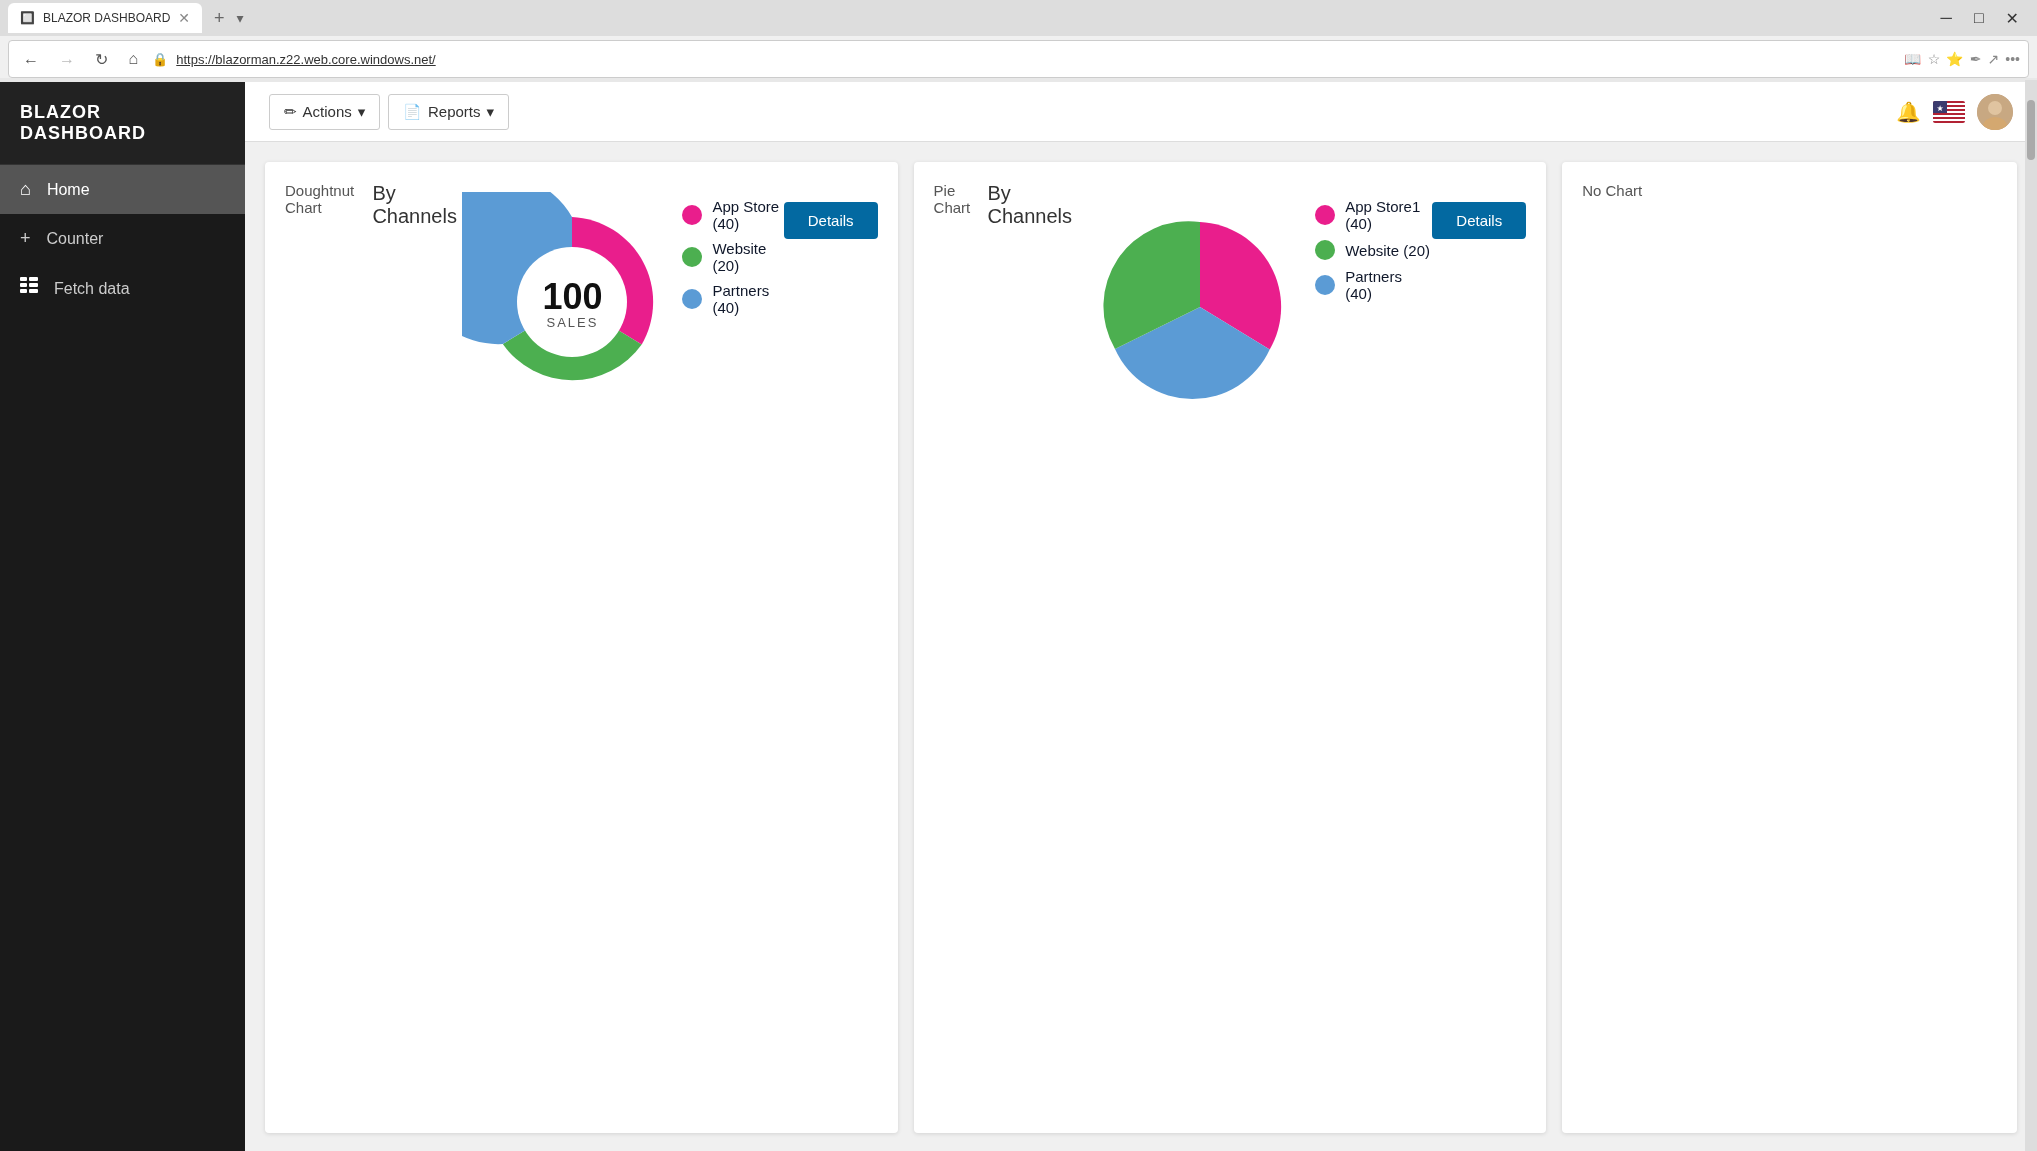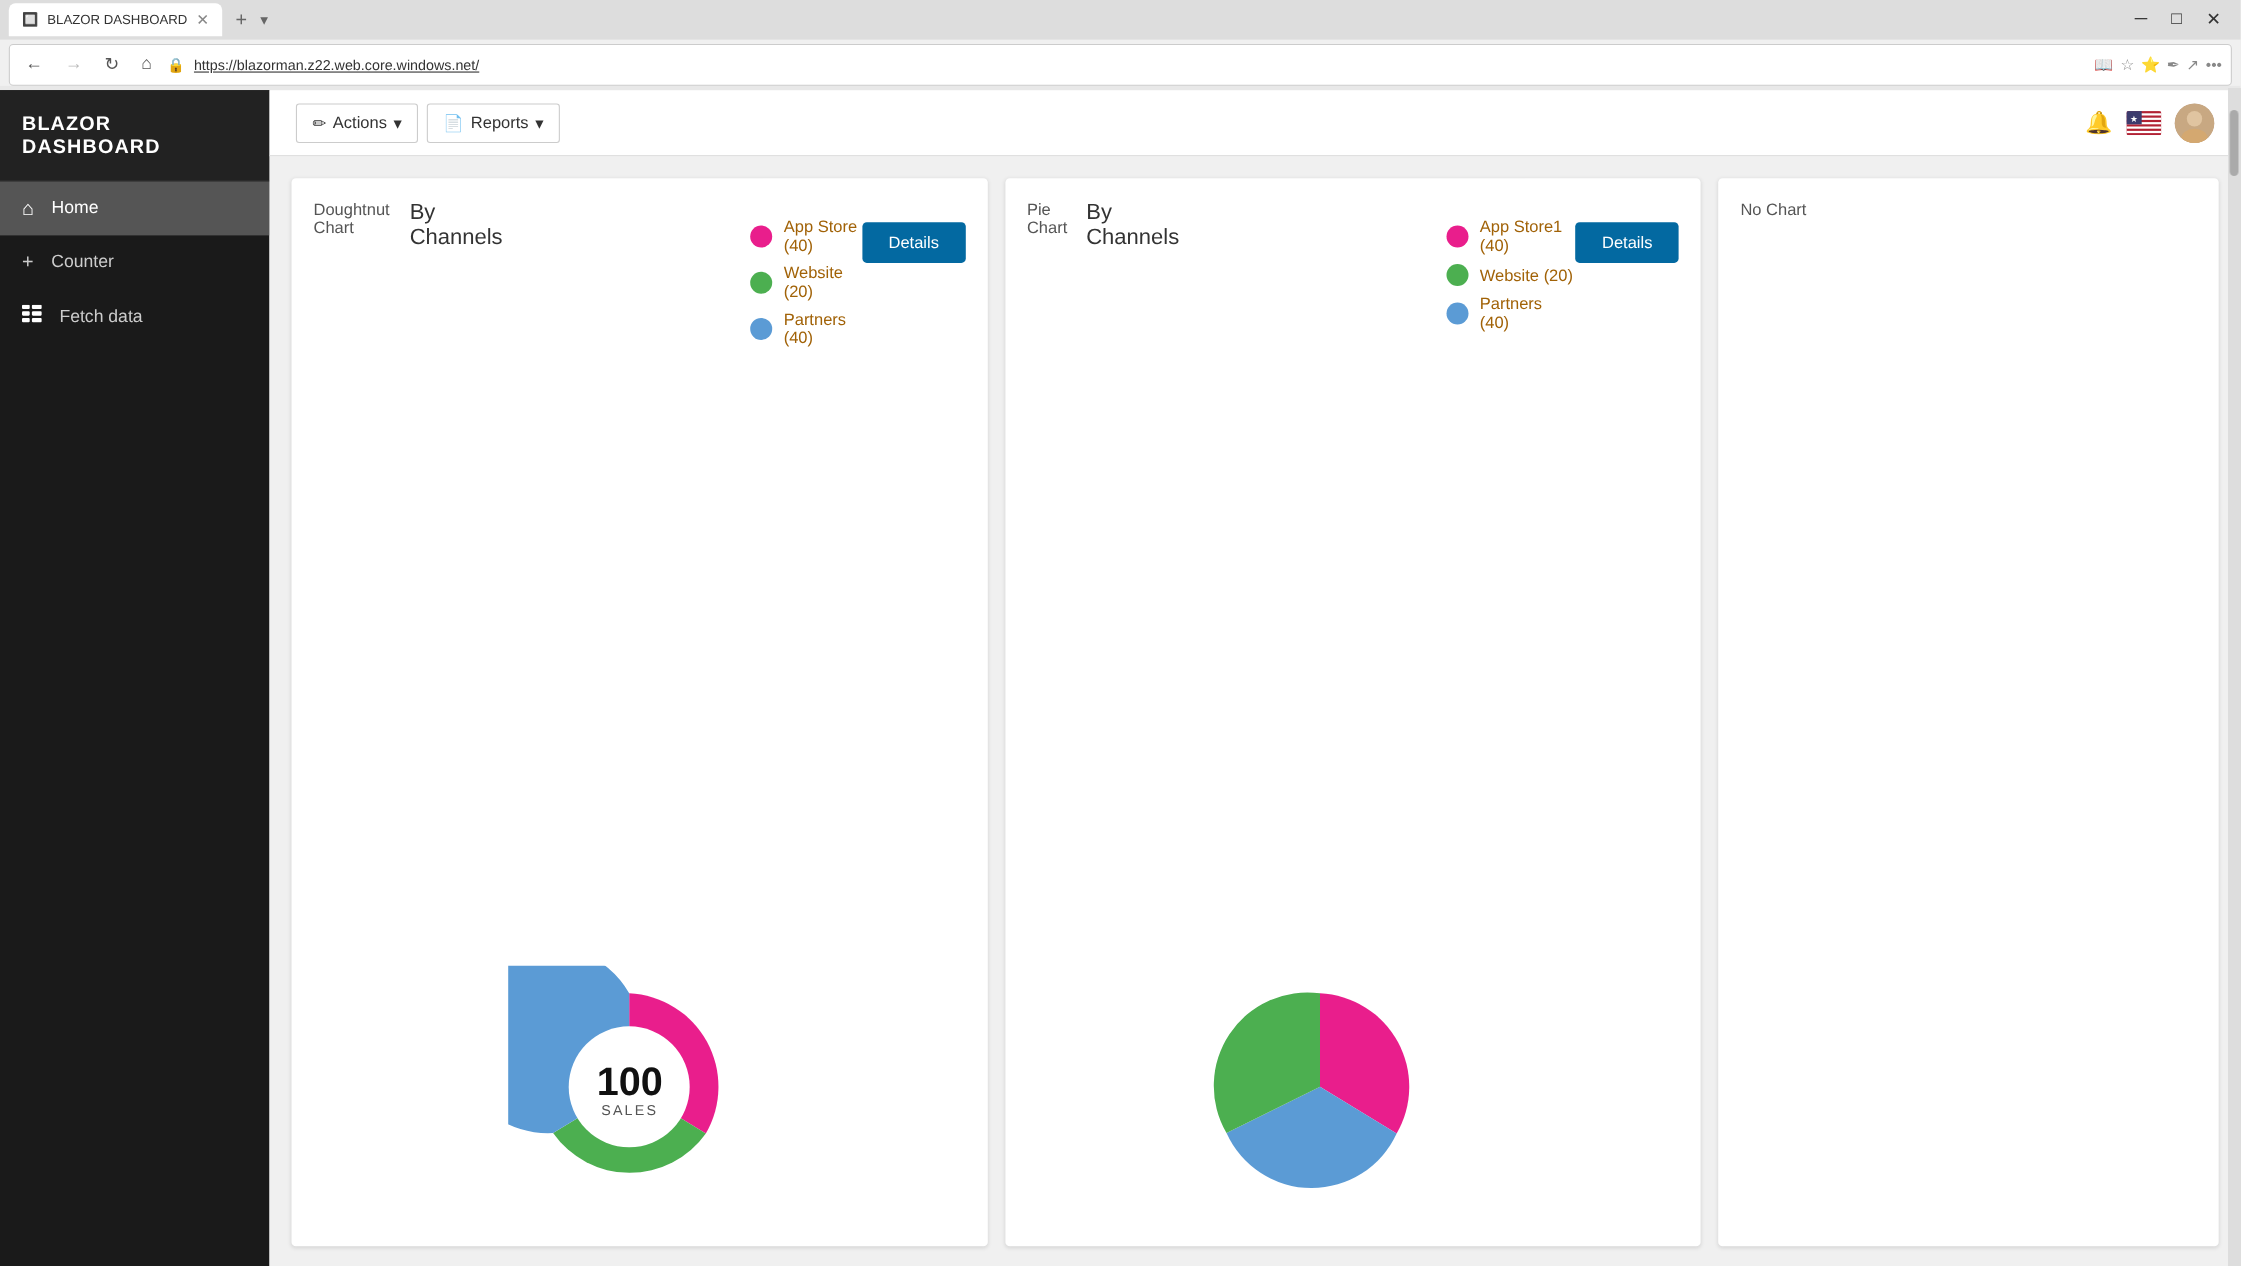--- a/index.html
+++ b/index.html
@@ -54,7 +54,7 @@
     .chart-subtitle { font-size: 20px; color: #333; margin-bottom: 8px; }
     .chart-container { display: flex; justify-content: center; align-items: flex-end; flex: 1; padding: 10px 0; }
     .legend { margin-top: 16px; display: flex; flex-direction: column; gap: 8px; }
-    .legend-item { display: flex; align-items: center; gap: 10px; font-size: 15px; color: #a16207; }
+    .legend-item { display: flex; align-items: center; gap: 10px; font-size: 15px; color: #0f172a; }
     .legend-dot { width: 20px; height: 20px; border-radius: 50%; flex-shrink: 0; }
     .details-btn { margin-top: 20px; background: #0369a1; color: white; border: none; padding: 10px 24px; border-radius: 4px; font-size: 15px; cursor: pointer; align-self: flex-start; }
 

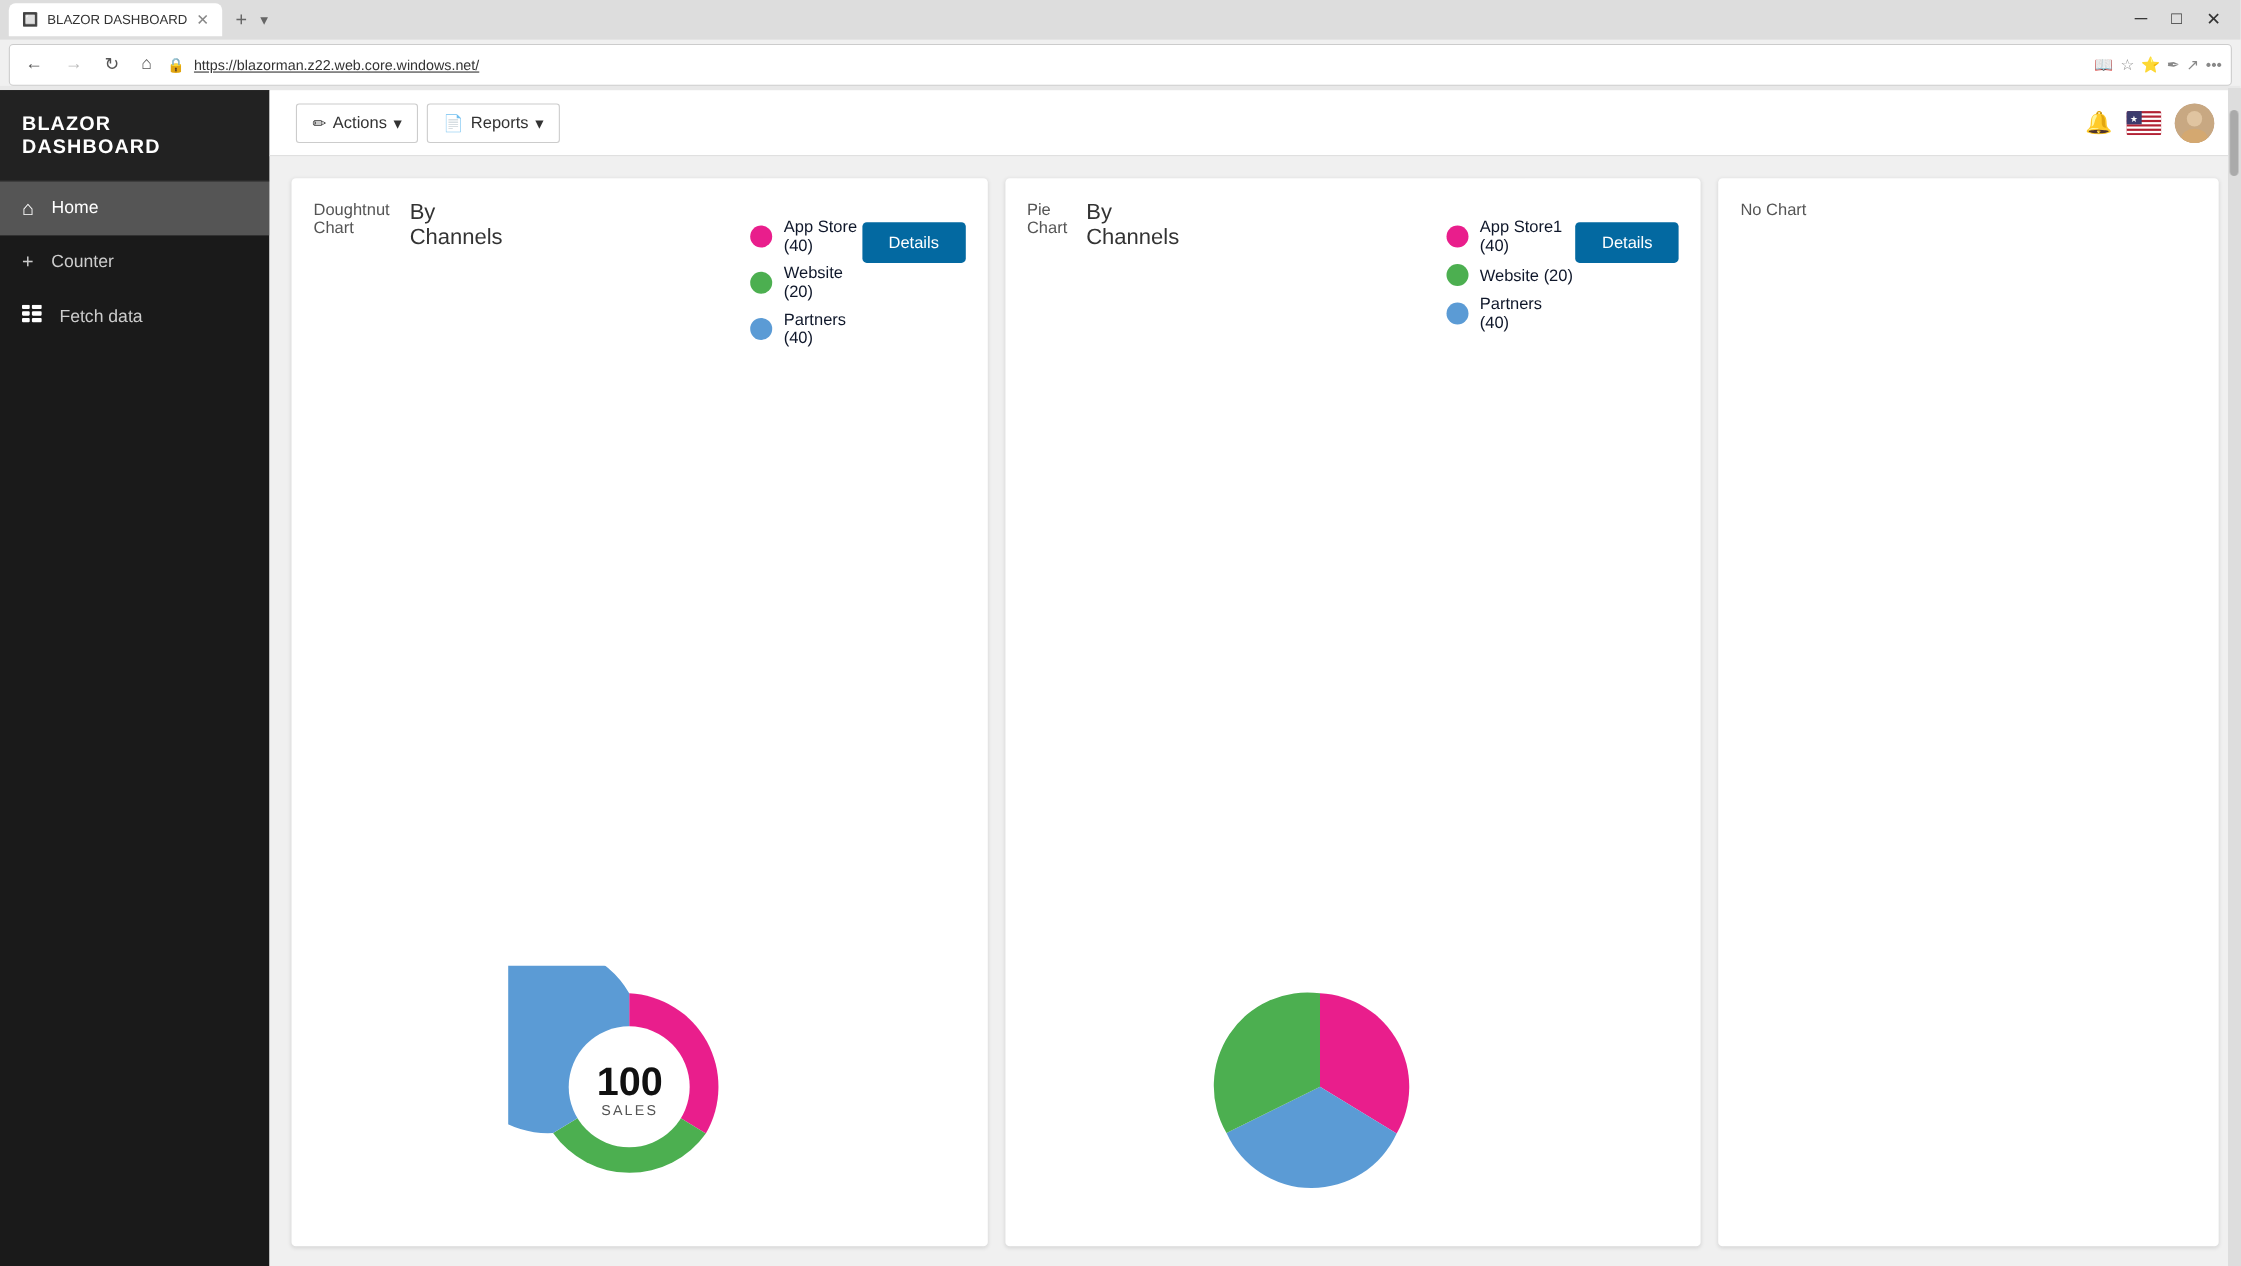--- a/index.html
+++ b/index.html
@@ -52,7 +52,7 @@
     .card { background: white; border-radius: 4px; box-shadow: 0 1px 4px rgba(0,0,0,0.12); padding: 20px; flex: 1; min-width: 0; display: flex; flex-direction: row; }
     .card-title { font-size: 15px; color: #555; margin-bottom: 12px; font-weight: normal; }
     .chart-subtitle { font-size: 20px; color: #333; margin-bottom: 8px; }
-    .chart-container { display: flex; justify-content: center; align-items: flex-end; flex: 1; padding: 10px 0; }
+    .chart-container { display: flex; justify-content: center; align-items: flex-start; flex: 1; padding: 10px 0; }
     .legend { margin-top: 16px; display: flex; flex-direction: column; gap: 8px; }
     .legend-item { display: flex; align-items: center; gap: 10px; font-size: 15px; color: #0f172a; }
     .legend-dot { width: 20px; height: 20px; border-radius: 50%; flex-shrink: 0; }

